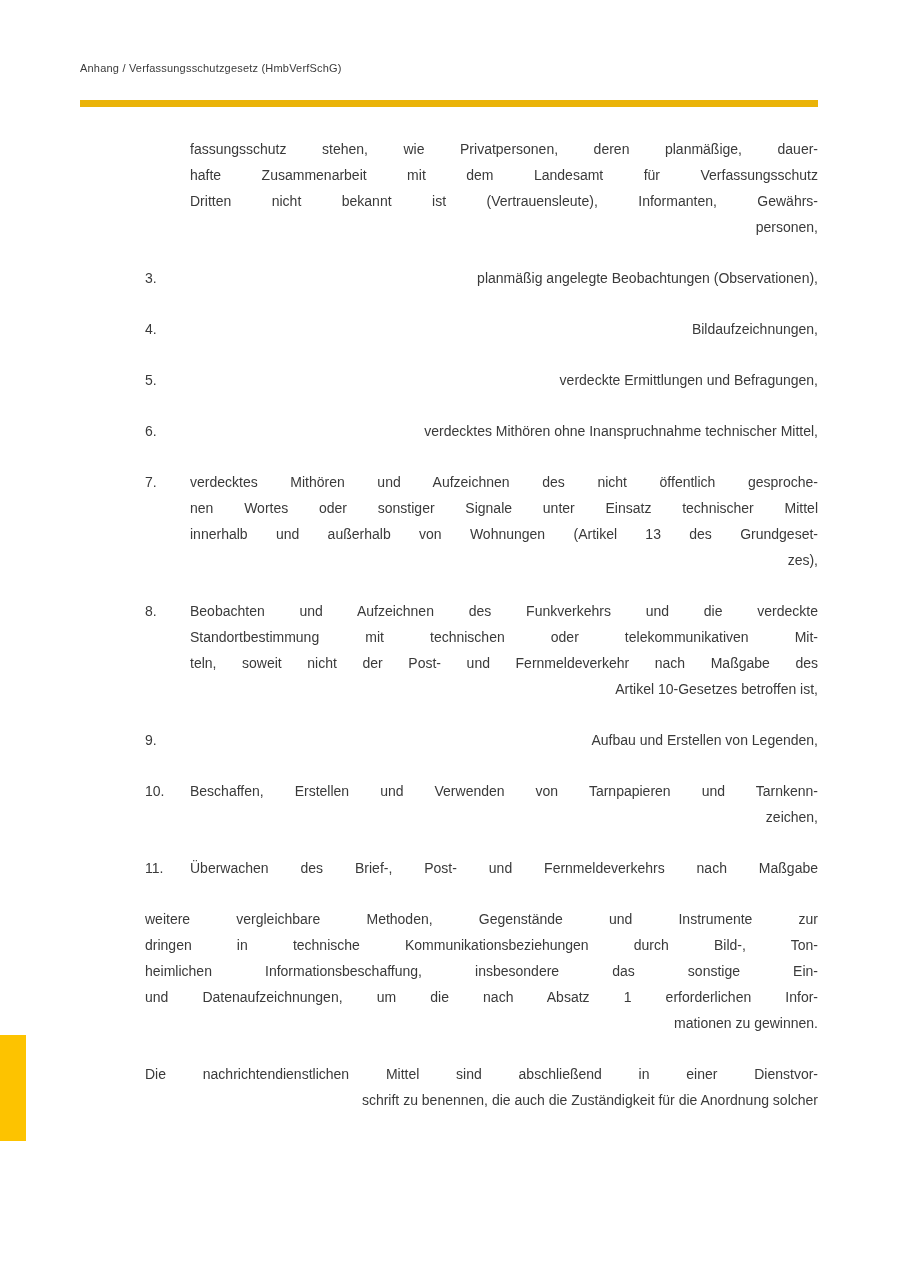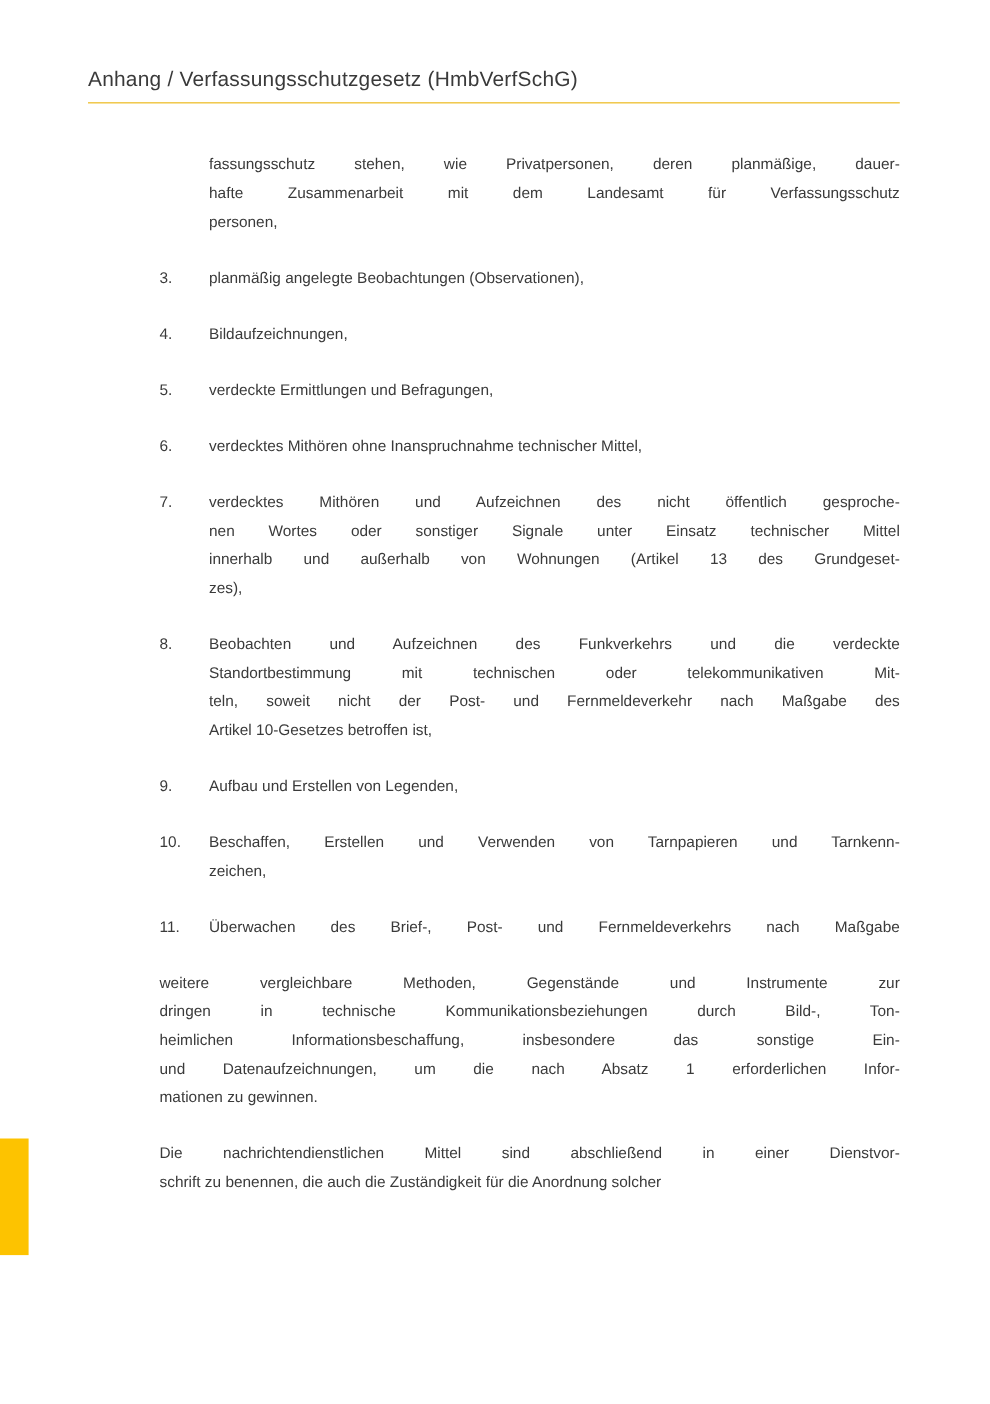--- a/index.html
+++ b/index.html
@@ -20,10 +20,10 @@
     left: 80px;
     top: 62px;
     width: 738px;
-    font-size: 19px;
+    font-size: 11px;
     letter-spacing: 0.2px;
-    padding-bottom: 9px;
-    border-bottom: 1px solid #eab308;
+    padding-bottom: 26px;
+    border-bottom: 7px solid #eab308;
   }
   .page-body {
     position: absolute;

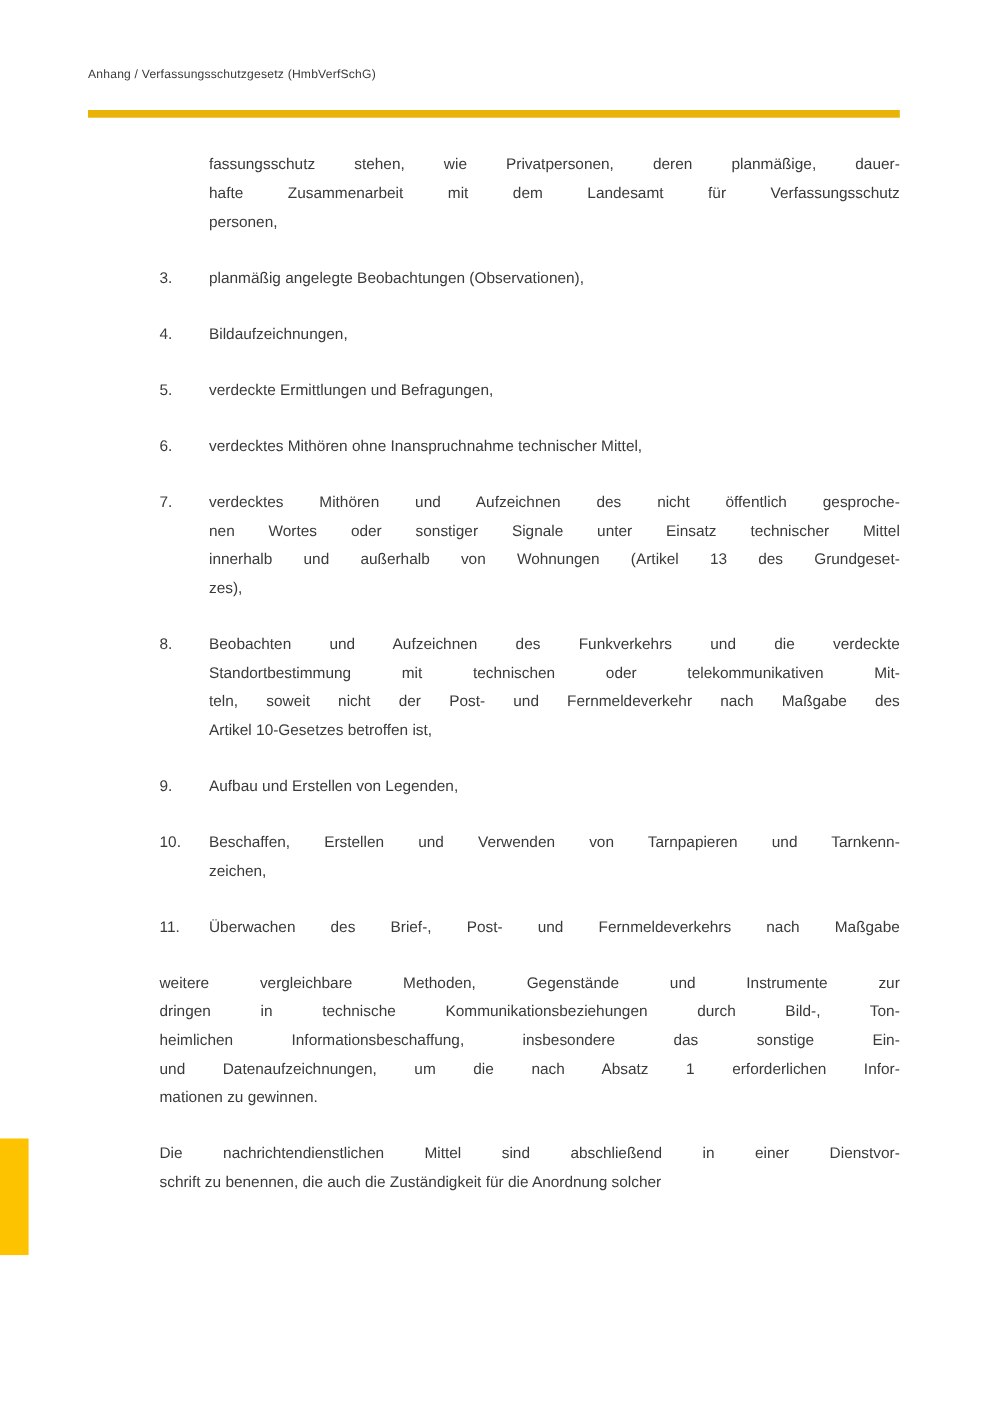--- a/index.html
+++ b/index.html
@@ -84,6 +84,7 @@
   <div class="para intro">
       <div class="line just">fassungsschutz stehen, wie Privatpersonen, deren planmäßige, dauer-</div>
       <div class="line just">hafte Zusammenarbeit mit dem Landesamt für Verfassungsschutz</div>
+      <div class="line just">Dritten nicht bekannt ist (Vertrauensleute), Informanten, Gewährs-</div>
       <div class="line">personen,</div>
     </div>
   <div>

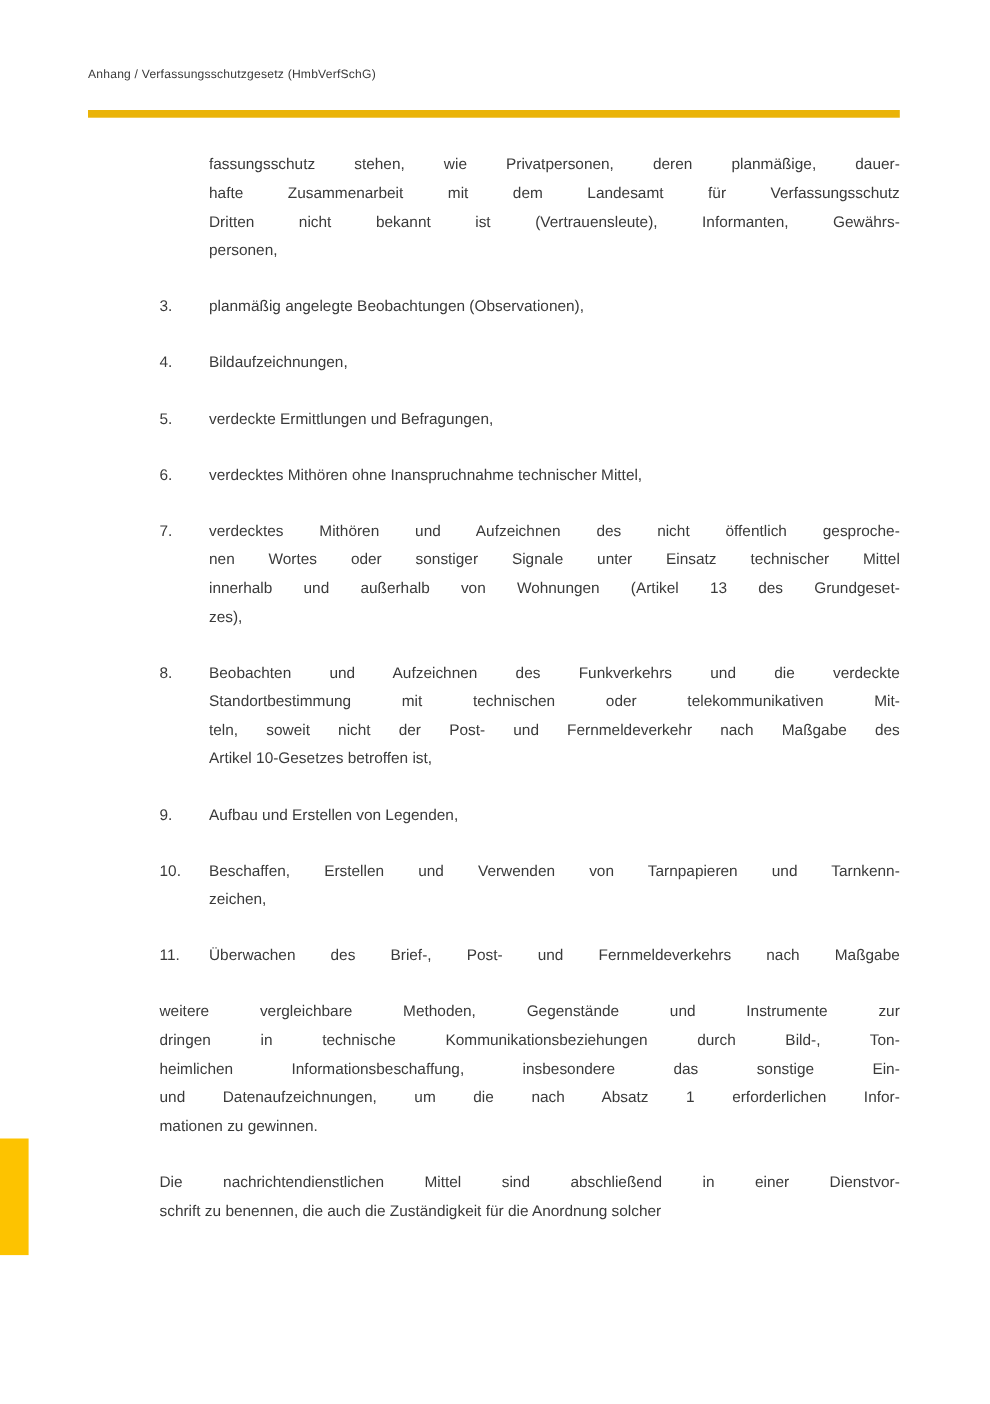--- a/index.html
+++ b/index.html
@@ -52,7 +52,7 @@
     min-width: 0;
   }
   .line {
-    text-align: left;
+    text-align: right;
   }
   .line.just {
     text-align: justify;

